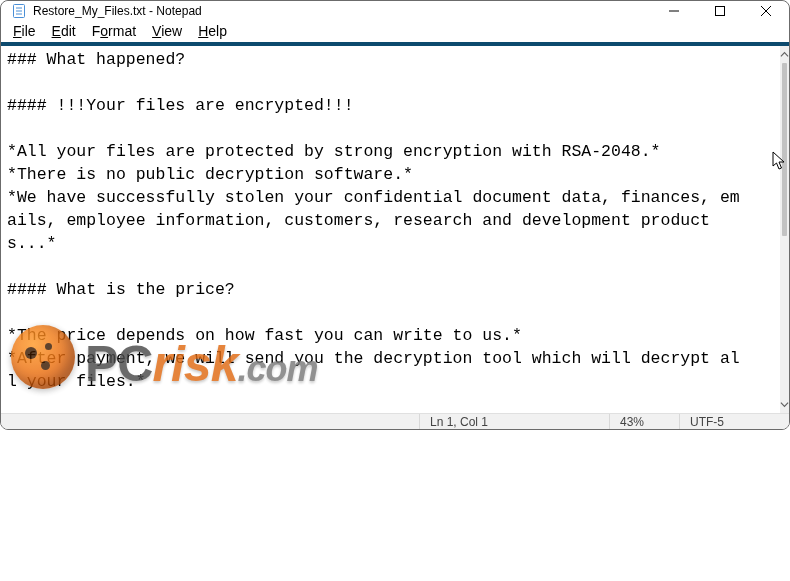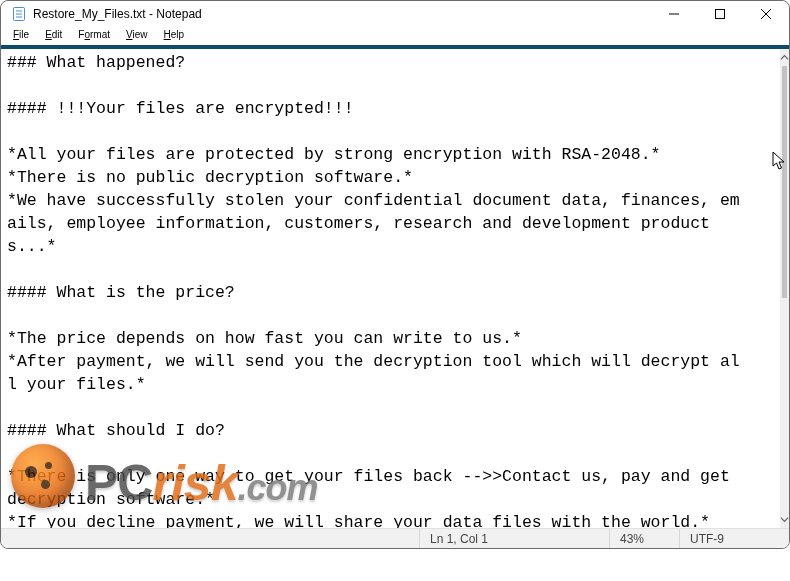--- a/index.html
+++ b/index.html
@@ -5,7 +5,7 @@
   * { box-sizing: border-box; margin: 0; padding: 0; }
   html, body { width: 790px; height: 581px; overflow: hidden; font-family: "Segoe UI", Tahoma, sans-serif; }
   .window {
-    width: 790px; height: 549px;
+    width: 790px; height: 430px;
     border: 1px solid #6b6b6b;
     border-radius: 8px;
     background: #fff;

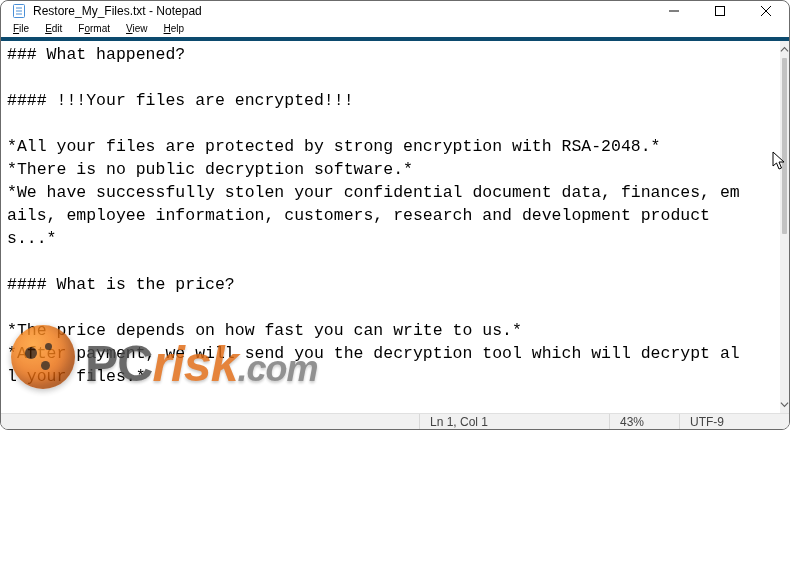--- a/index.html
+++ b/index.html
@@ -40,7 +40,7 @@
     height: 20px;
     display: flex; align-items: flex-start;
     padding: 0 4px 2px 4px;
-    font-size: 10px;
+    font-size: 14px;
     background: #fff;
   }
   .menu-item {

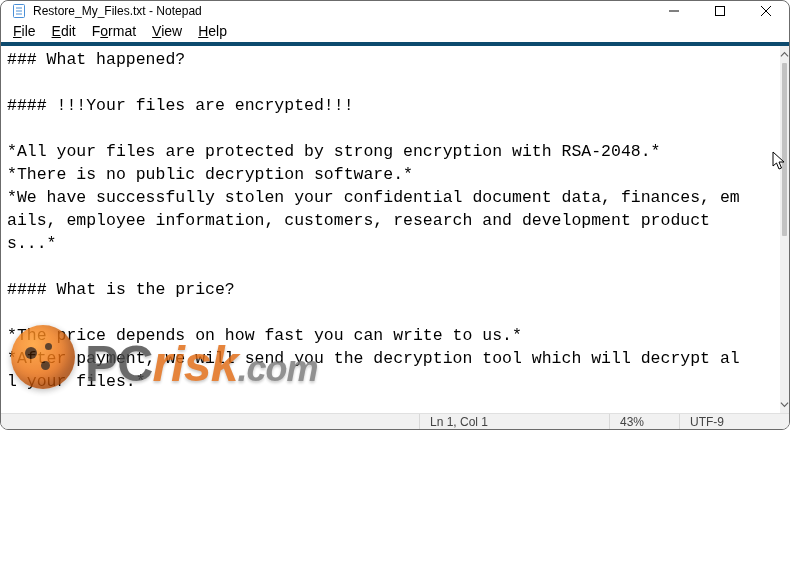--- a/index.html
+++ b/index.html
@@ -237,7 +237,7 @@
     <div class="status-cell"></div>
     <div class="status-cell lncol">Ln 1, Col 1</div>
     <div class="status-cell zoom">43%</div>
-    <div class="status-cell enc">UTF-9</div>
+    <div class="status-cell enc">UTF-5</div>
   </div>
 
   <div class="watermark">

